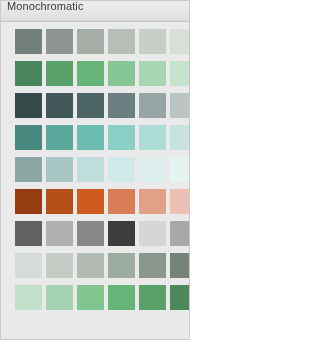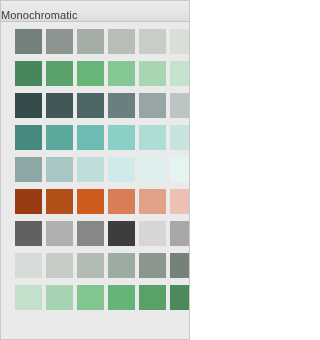--- a/index.html
+++ b/index.html
@@ -25,8 +25,8 @@
     background: linear-gradient(to bottom, #ececec 0%, #e6e6e6 55%, #dcdcdc 100%);
     border-bottom: 1px solid #c4c4c4;
     display: flex;
-    align-items: flex-end;
-    padding-left: 0;
+    align-items: flex-start;
+    padding-left: 6px;
   }
   #titlebar .title-text {
     font-size: 11px;

